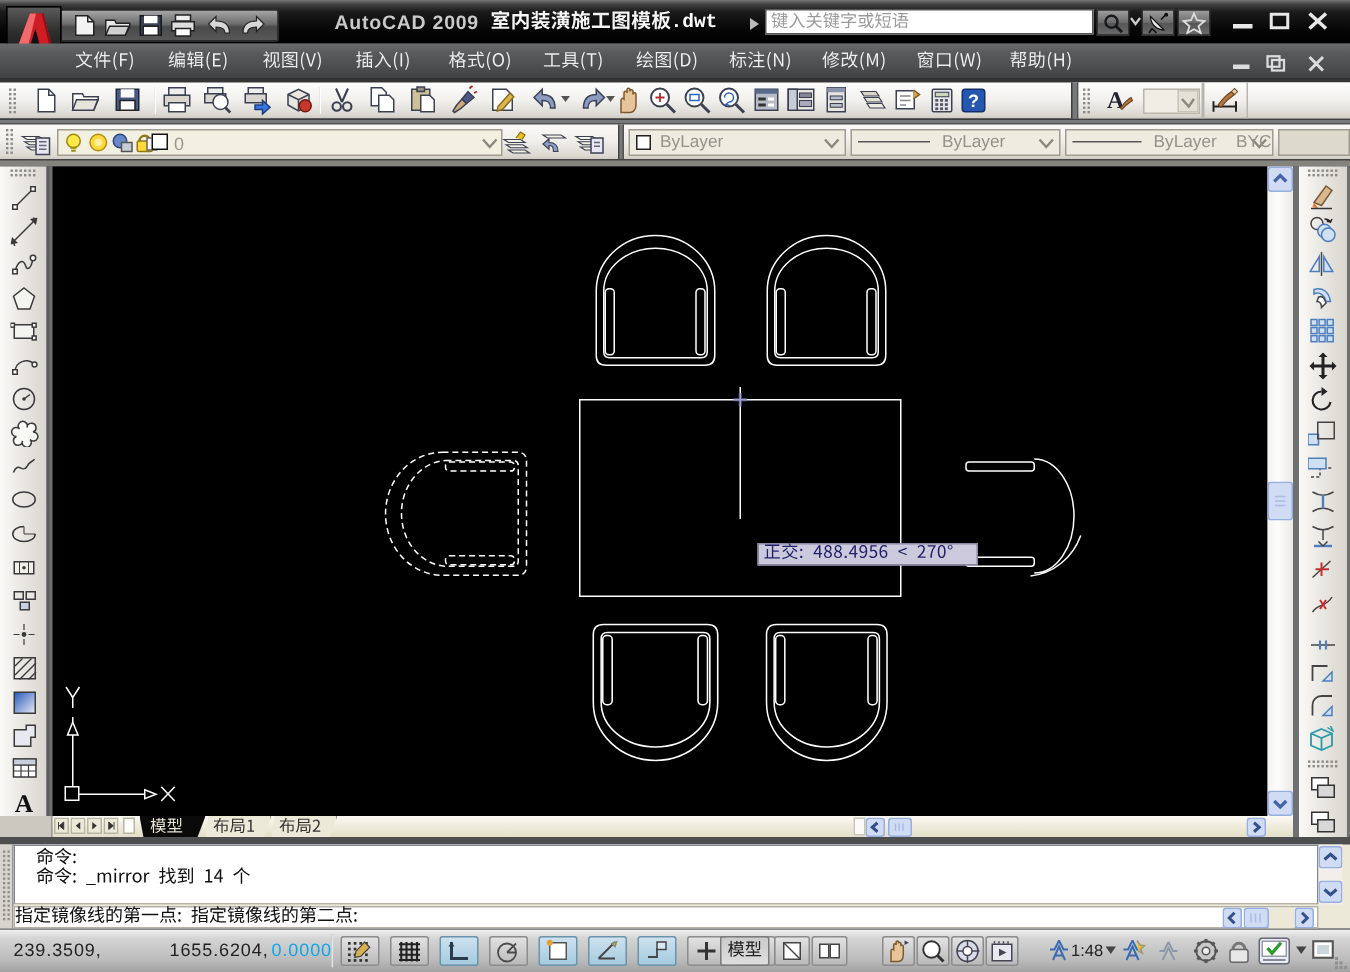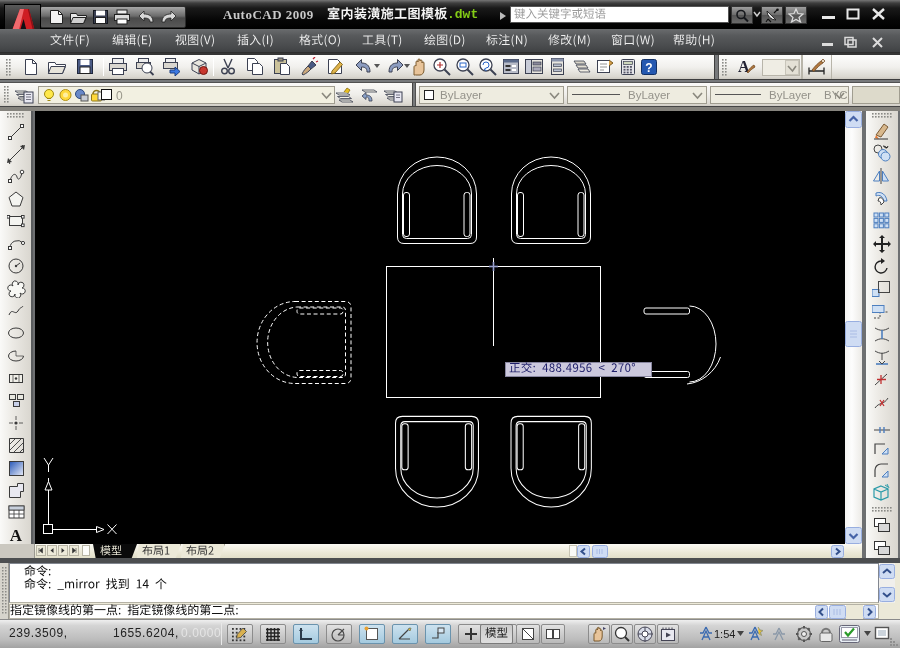--- a/index.html
+++ b/index.html
@@ -123,7 +123,7 @@
     <svg style="position:absolute;left:159px;top:9px;" width="18" height="16">
       <path d="M3,13 C3,7 7,5 12,5 L12,2 L17,7 L12,12 L12,9 C8,9 6,10 6,13 z" fill="#d8d8d8" stroke="#222" stroke-width="0.8"></path>
     </svg>
-    <div class="abs" style="left:223px;top:7px;font-family:Liberation Serif, serif;font-weight:bold;font-size:13px;letter-spacing:0.5px;color:#c9c9c9">AutoCAD 2009</div>
+    <div class="abs" style="left:223px;top:7px;font-family:Liberation Sans, sans-serif;font-weight:bold;font-size:13px;letter-spacing:0.5px;color:#c9c9c9">AutoCAD 2009</div>
     <svg style="position:absolute;left:327px;top:7px" width="121" height="16">
       <g fill="#f5f5f5">
         <use href="#b5ba4" transform="translate(0.0,11.4) scale(0.0132,-0.0132)"></use>

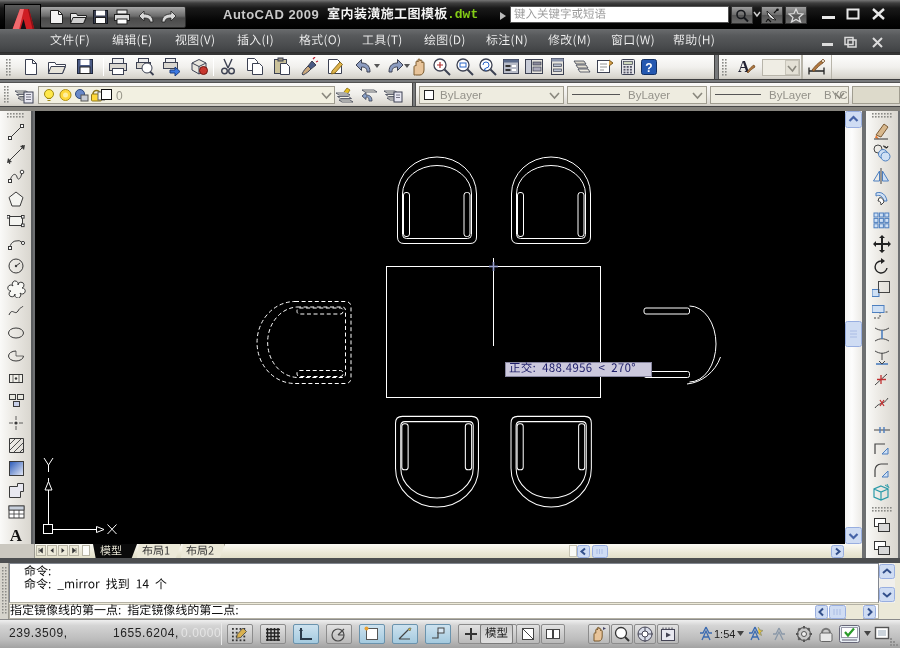--- a/index.html
+++ b/index.html
@@ -137,7 +137,7 @@
         <use href="#b677f" transform="translate(107.2,11.4) scale(0.0132,-0.0132)"></use>
       </g>
     </svg>
-    <div class="abs" style="left:447px;top:7px;font-family:'Liberation Mono',monospace;font-weight:bold;font-size:13px;color:#84cc16">.dwt</div>
+    <div class="abs" style="left:447px;top:7px;font-family:'Liberation Mono',monospace;font-weight:bold;font-size:13px;color:#ffffff">.dwt</div>
     <svg style="position:absolute;left:498px;top:11px;" width="10" height="10">
       <path d="M2,1 L8,5 L2,9 z" fill="#bbb"></path>
     </svg>

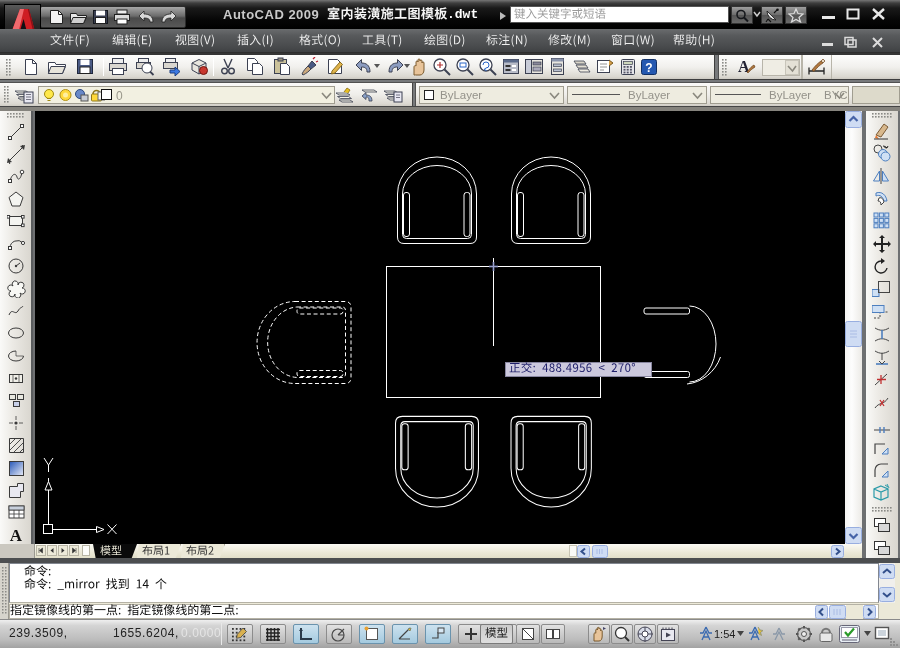--- a/index.html
+++ b/index.html
@@ -1043,7 +1043,7 @@
     <div class="abs" style="left:0;top:619px;width:900px;height:29px;background:linear-gradient(180deg,#efefef,#d4d4d4 20%,#bcbcbc 70%,#a2a2a2);border-top:1px solid #8a8a8a"></div>
     <div class="abs" style="left:9px;top:626px;font-size:12px;color:#222;letter-spacing:0.6px">239.3509,</div>
     <div class="abs" style="left:113px;top:626px;font-size:12px;color:#222;letter-spacing:0.6px">1655.6204,</div>
-    <div class="abs" style="left:181px;top:626px;font-size:12px;color:#e5e5e5;letter-spacing:0.6px">0.0000</div>
+    <div class="abs" style="left:181px;top:626px;font-size:12px;color:#0ea5e9;letter-spacing:0.6px">0.0000</div>
     <div class="abs" style="left:221px;top:623px;width:1px;height:22px;background:#8f8f8f;border-right:1px solid #e8e8e8"></div>
     <div class="abs" style="left:227px;top:624px;width:26px;height:20px;background:linear-gradient(180deg,#e2e2e2,#b9b9b9);border:1px solid #8c8c8c;border-radius:2px"></div>
     <svg style="position:absolute;left:231px;top:625px;" width="18" height="18">

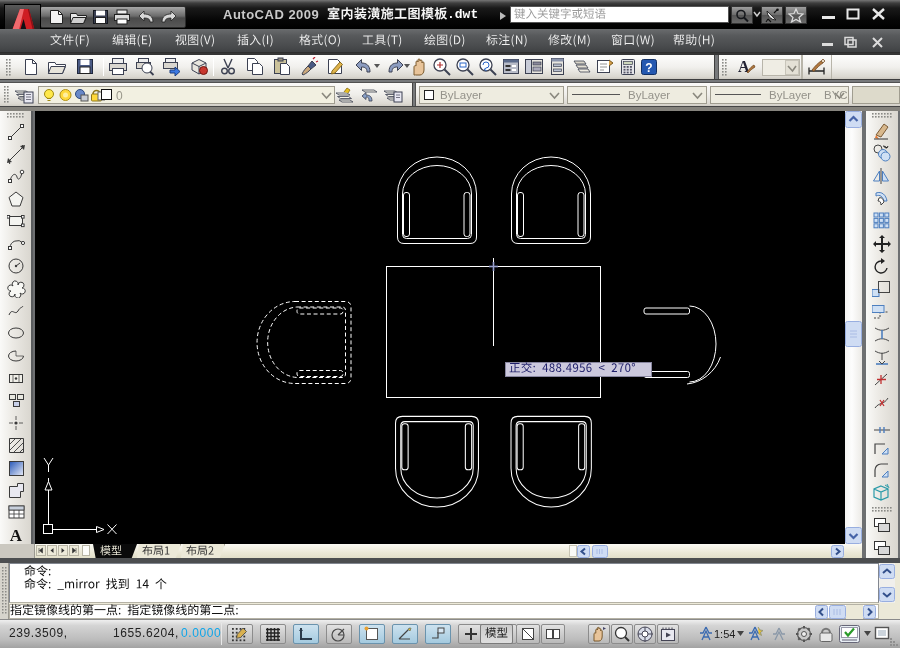--- a/index.html
+++ b/index.html
@@ -1147,7 +1147,7 @@
     <svg style="position:absolute;left:698px;top:625px;" width="16" height="18">
       <path d="M8,2 L11,8 L14,8 M8,2 L5,8 L2,8 M4,15 L8,6 L12,15 M5.5,12 h5" stroke="#3a6ab0" stroke-width="1.3" fill="none"></path>
     </svg>
-    <div class="abs" style="left:714px;top:628px;font-size:11px;color:#222">1:54</div>
+    <div class="abs" style="left:714px;top:628px;font-size:11px;color:#222">1:48</div>
     <svg style="position:absolute;left:736px;top:630px;" width="9" height="8">
       <path d="M1,1 L4.5,6 L8,1 z" fill="#444"></path>
     </svg>

